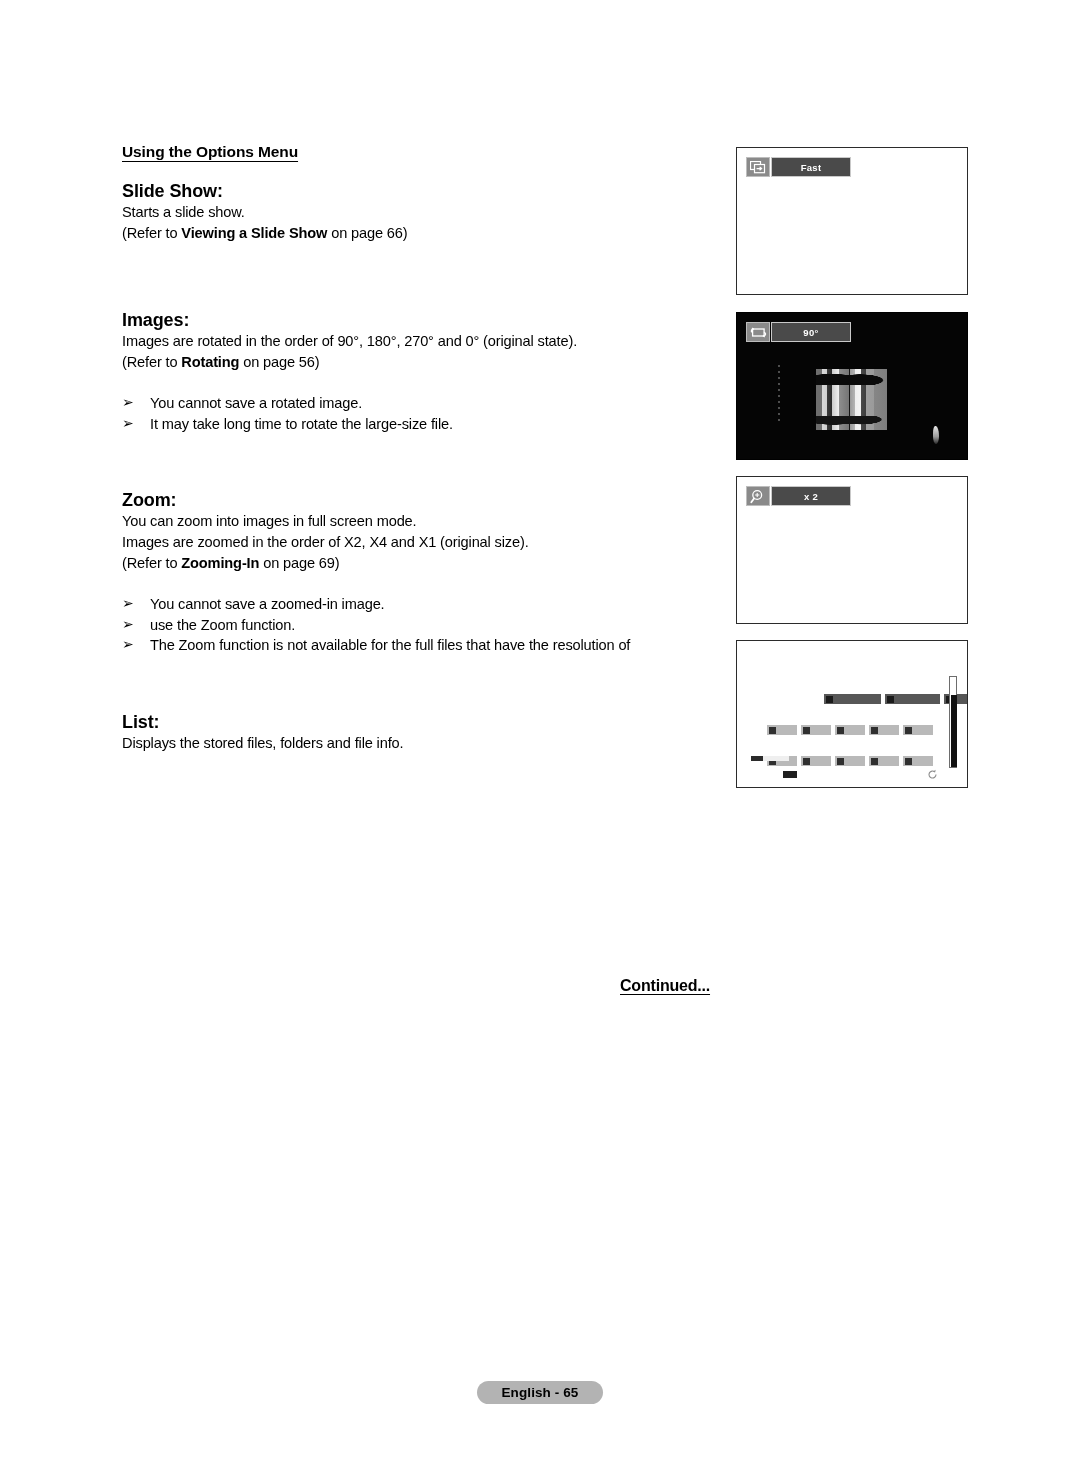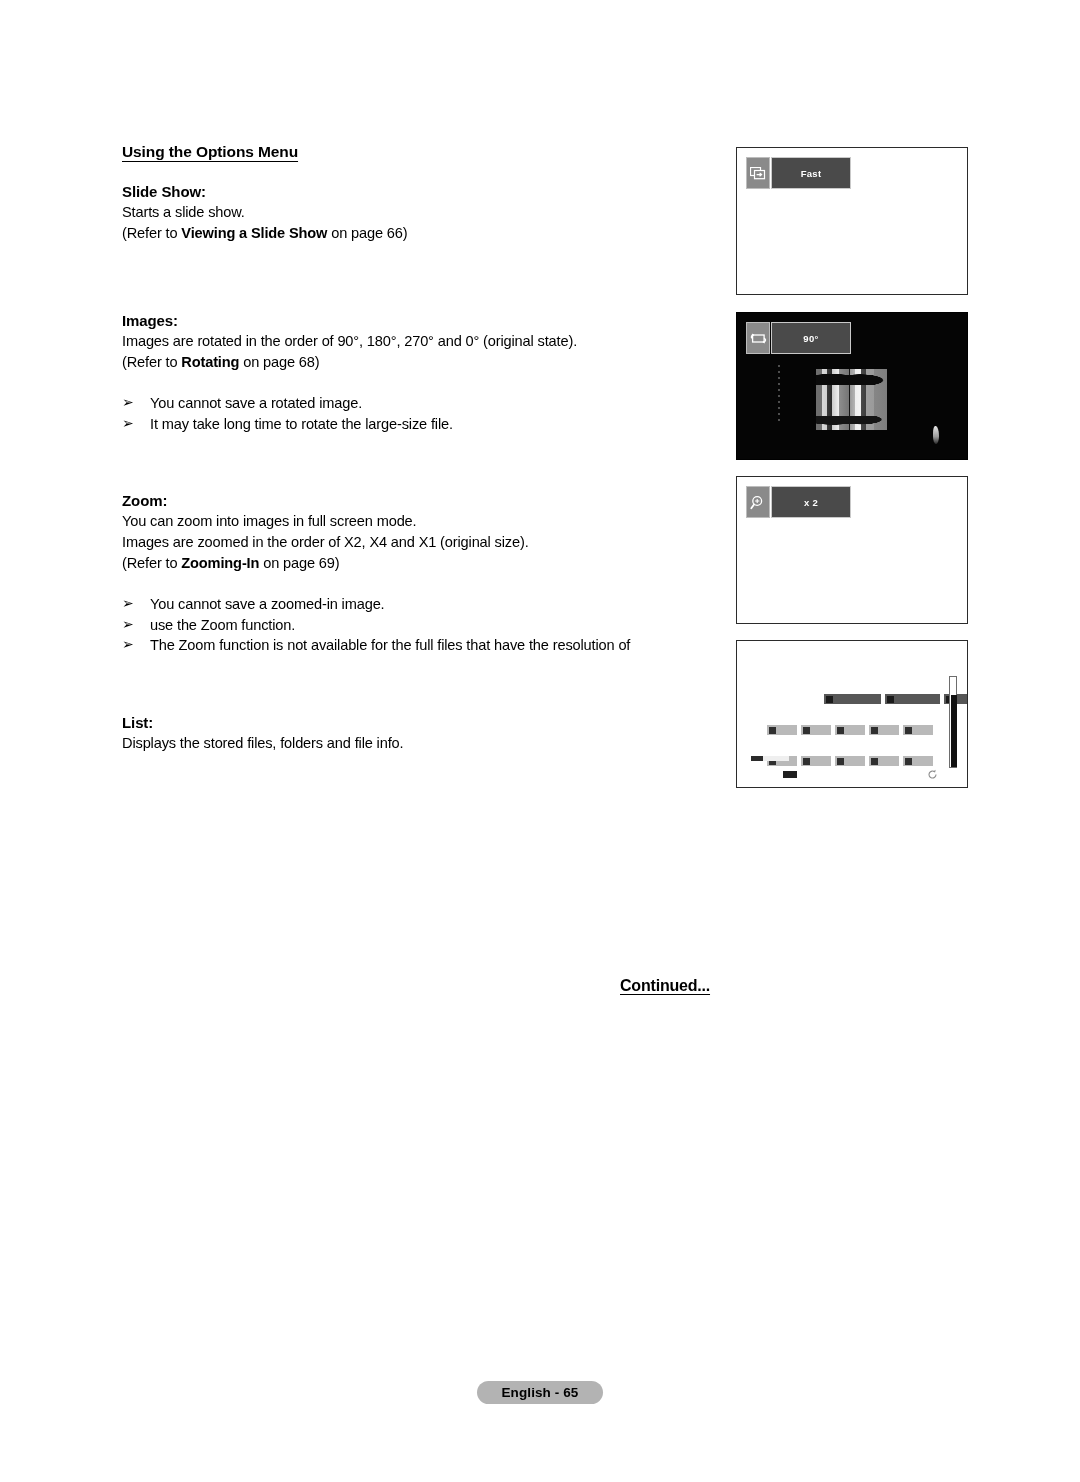--- a/index.html
+++ b/index.html
@@ -133,7 +133,7 @@
     top: 9px;
     display: flex;
     align-items: stretch;
-    height: 32px;
+    height: 20px;
   }
   .osd-icon {
     width: 24px;

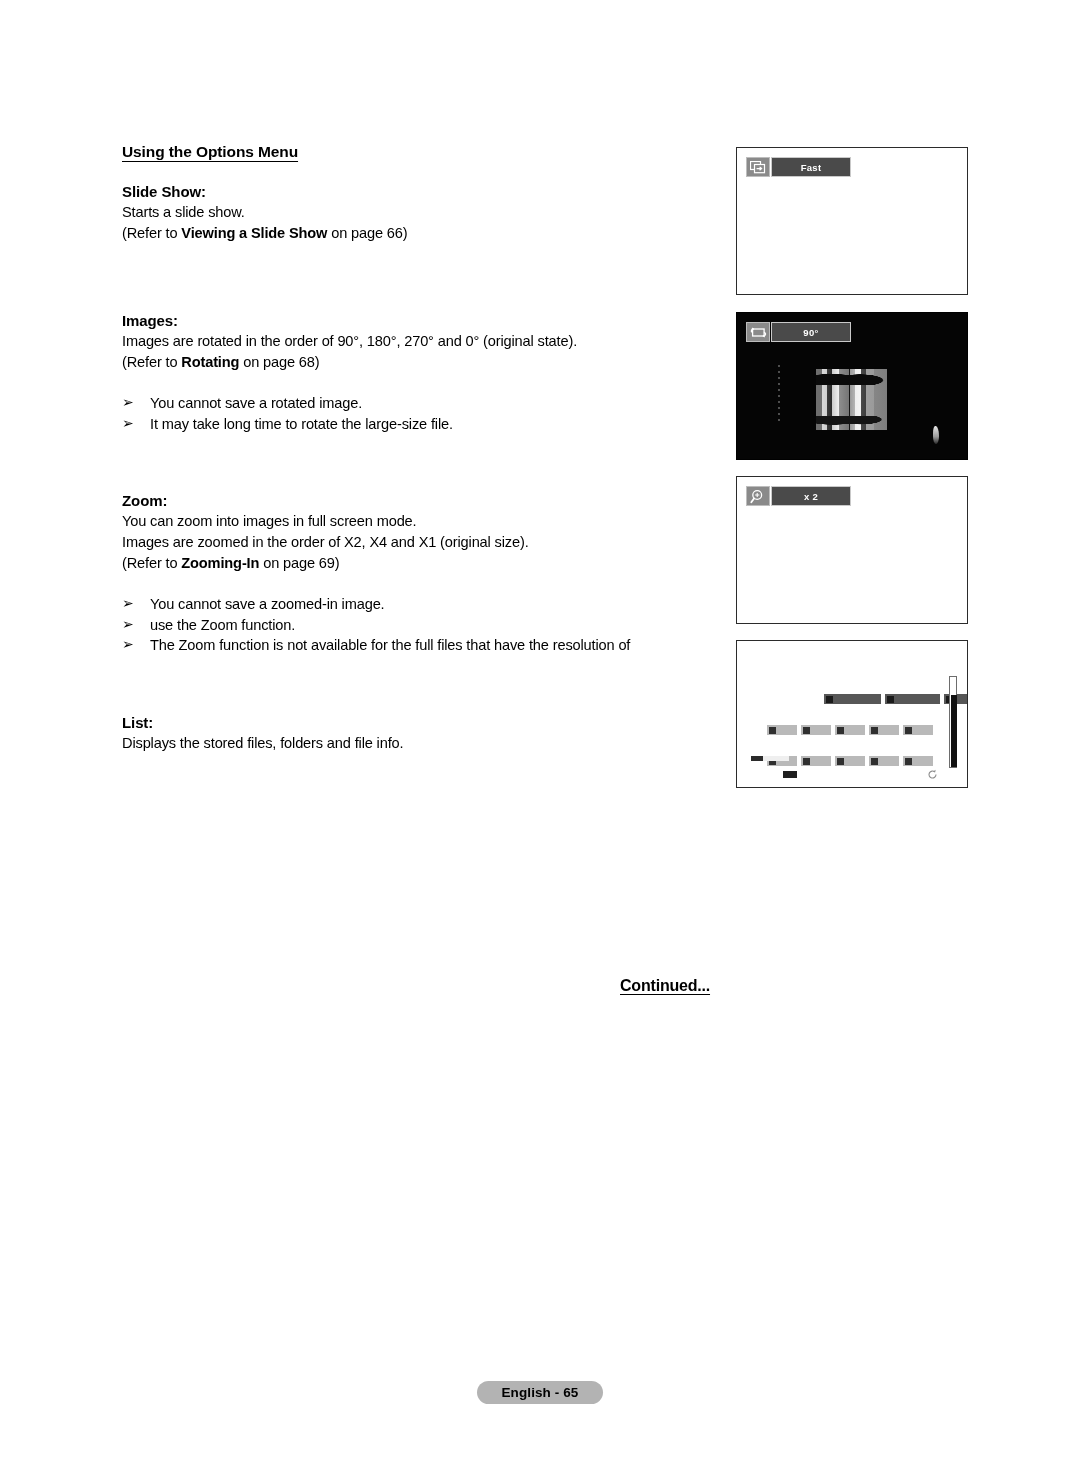--- a/index.html
+++ b/index.html
@@ -35,7 +35,7 @@
   }
 
   .sub-head {
-    font-size: 15px;
+    font-size: 18px;
     font-weight: bold;
     margin: 0;
     line-height: 21px;

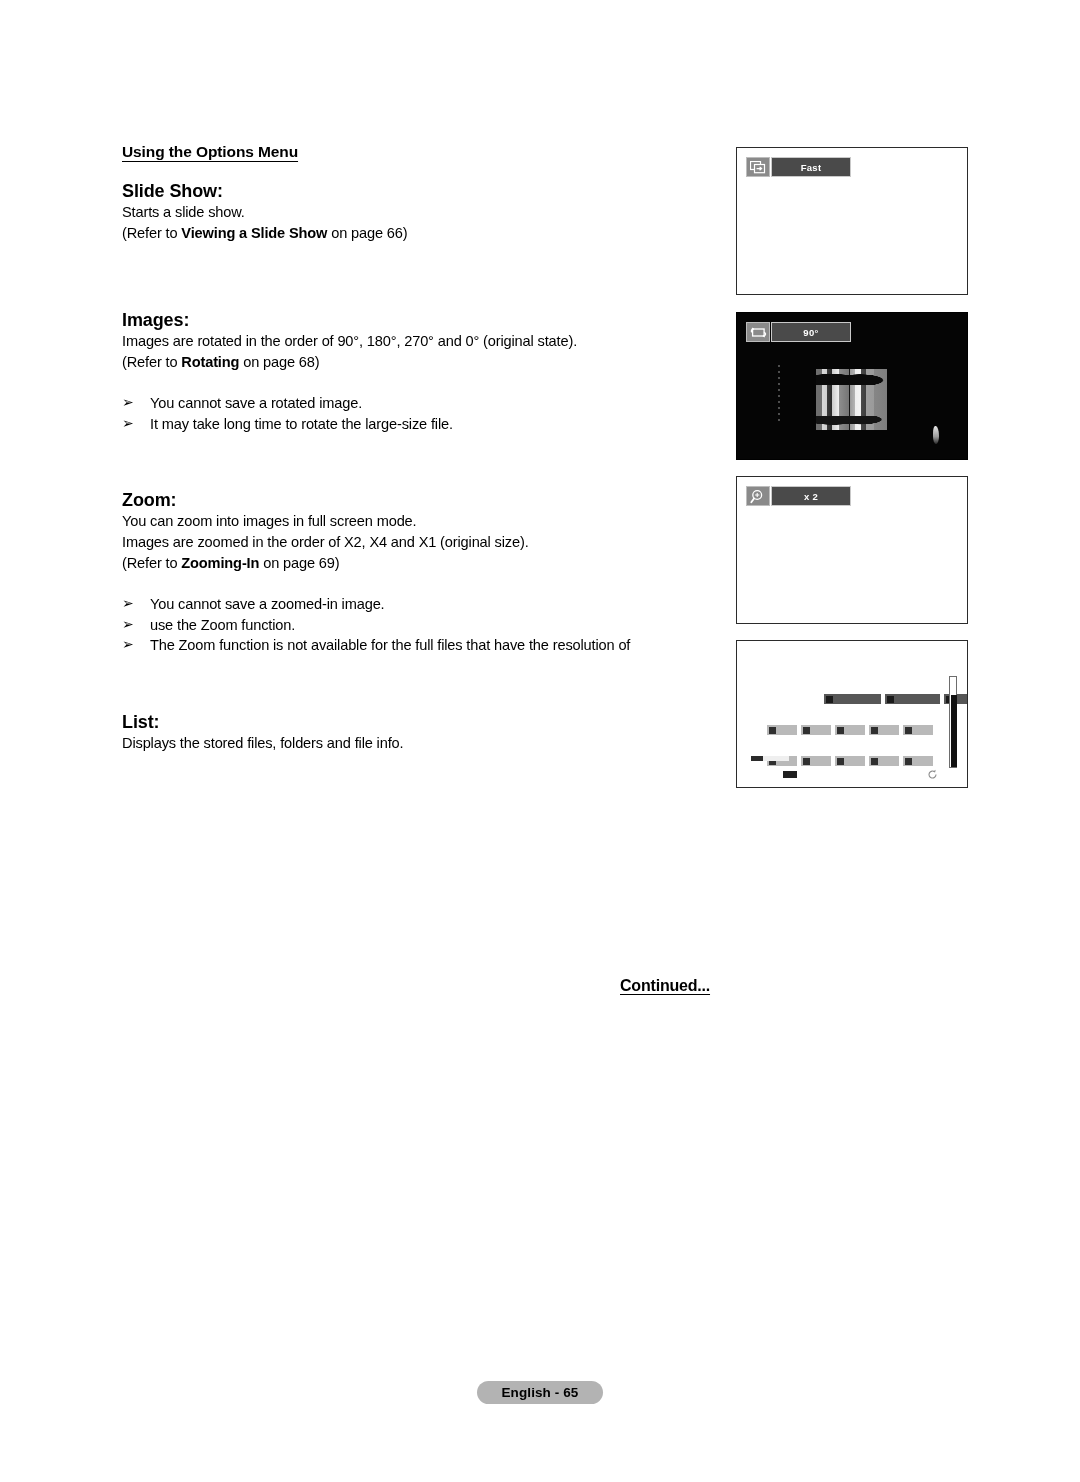--- a/index.html
+++ b/index.html
@@ -312,7 +312,7 @@
   <div class="block">
     <p class="sub-head">Images:</p>
     <p class="body-line">Images are rotated in the order of 90°, 180°, 270° and 0° (original state).</p>
-    <p class="body-line"><span>(Refer to </span><b>Rotating</b><span> on page 68)</span></p>
+    <p class="body-line"><span>(Refer to </span><b>Rotating</b><span> on page 56)</span></p>
 
     <div class="spacer-sm"></div>
 

